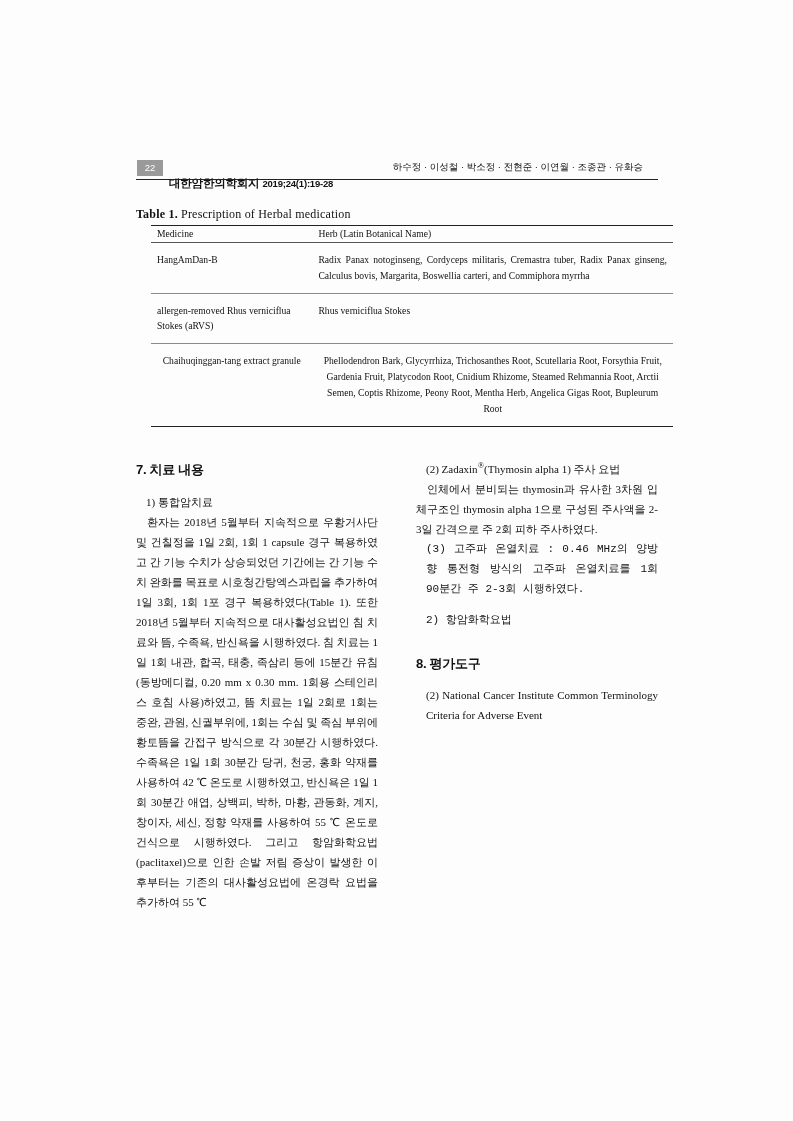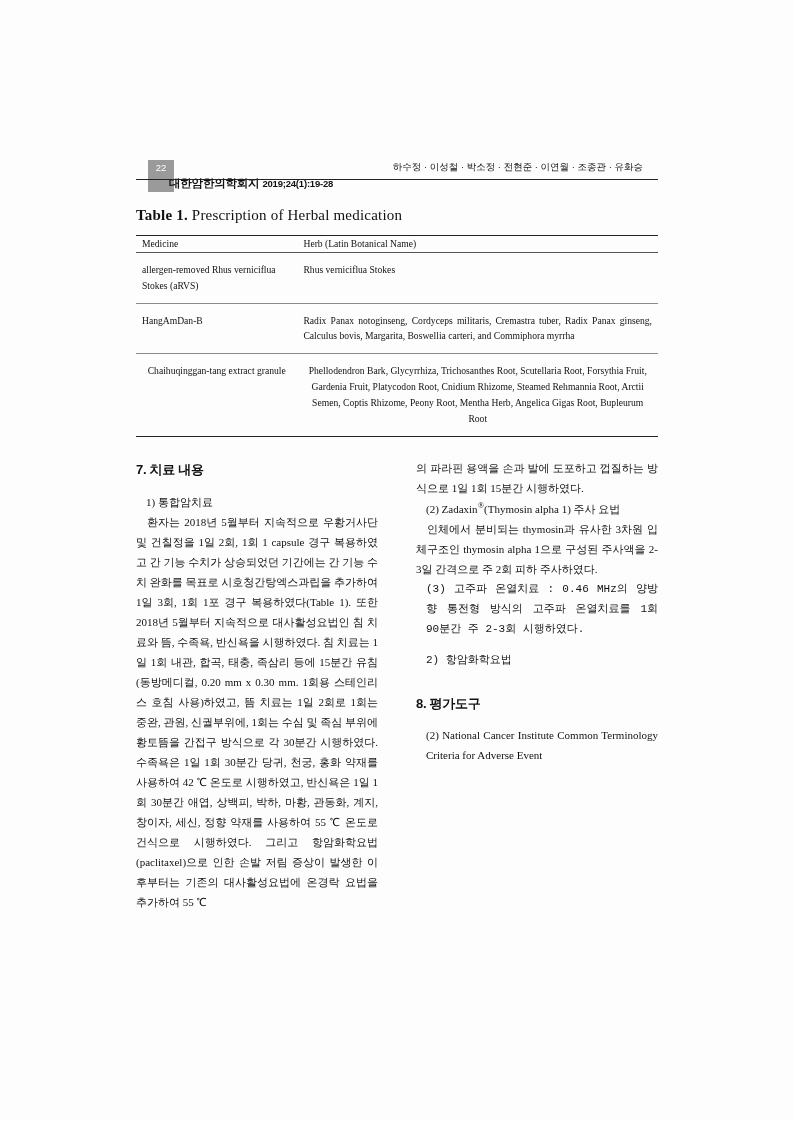--- a/index.html
+++ b/index.html
@@ -37,10 +37,10 @@
   }
   .runhead-pagebox {
     position: absolute;
-    left: 12px;
+    left: 1px;
     top: 0;
     width: 26px;
-    height: 32px;
+    height: 16px;
     background: #9a9a9a;
     color: #ffffff;
     font-size: 9.5px;

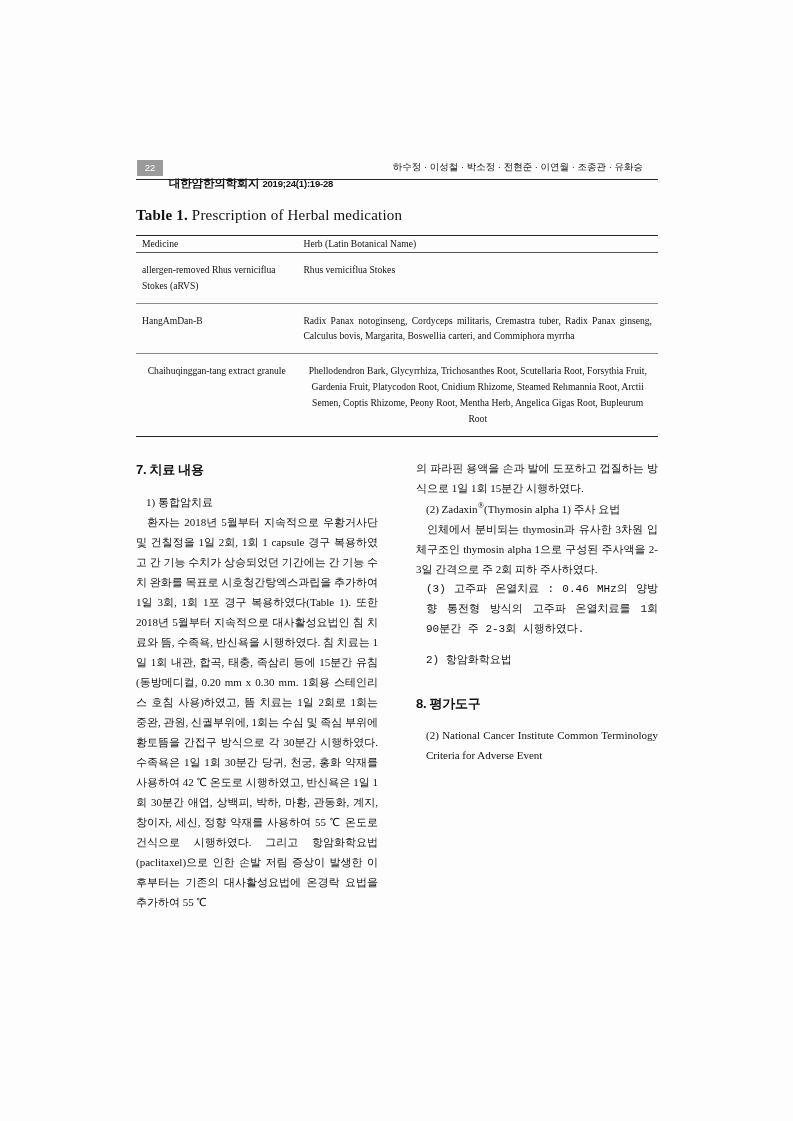--- a/index.html
+++ b/index.html
@@ -89,9 +89,9 @@
     width: 522px;
   }
   .table-caption {
-    font-size: 15px;
-    color: #111;
-    margin-bottom: 11px;
+    font-size: 12px;
+    color: #111;
+    margin-bottom: 3px;
     font-family: "Liberation Serif", serif;
     letter-spacing: 0.2px;
   }

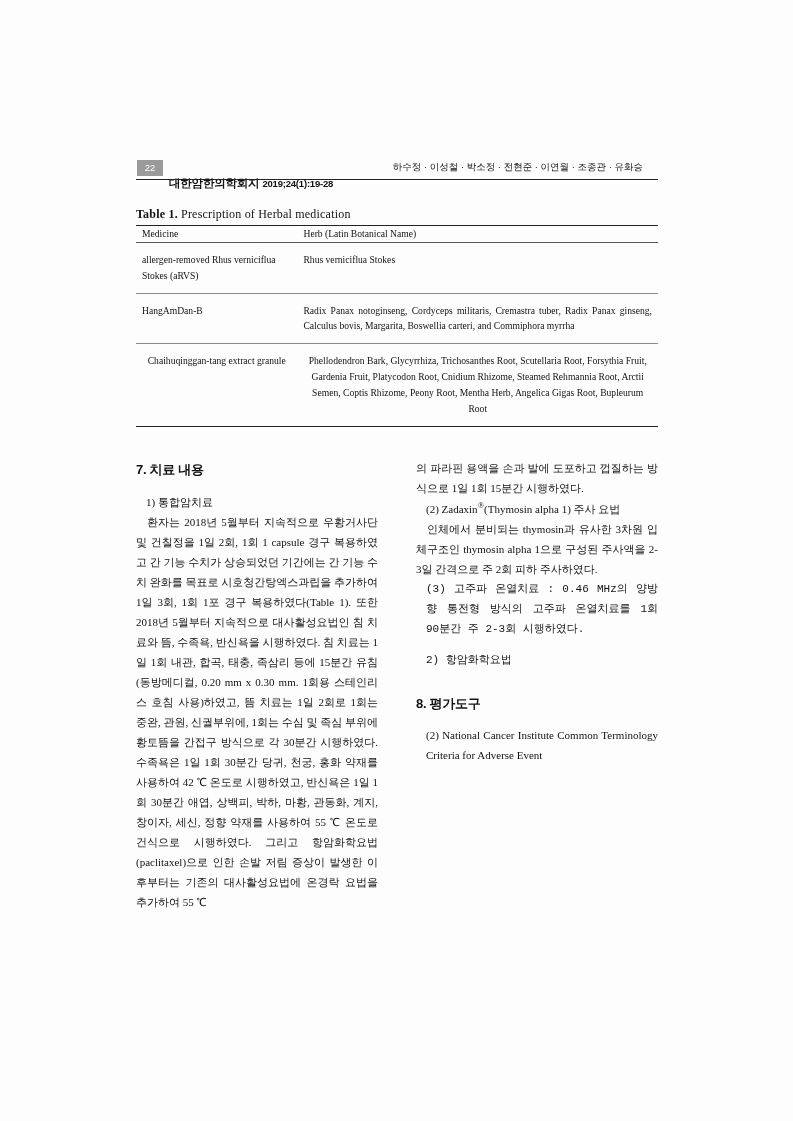--- a/index.html
+++ b/index.html
@@ -103,6 +103,7 @@
     width: 522px;
     font-size: 9.6px;
     color: #111;
+    margin-left: 15px;
   }
   table.tbl thead td {
     border-top: 1.3px solid #222;

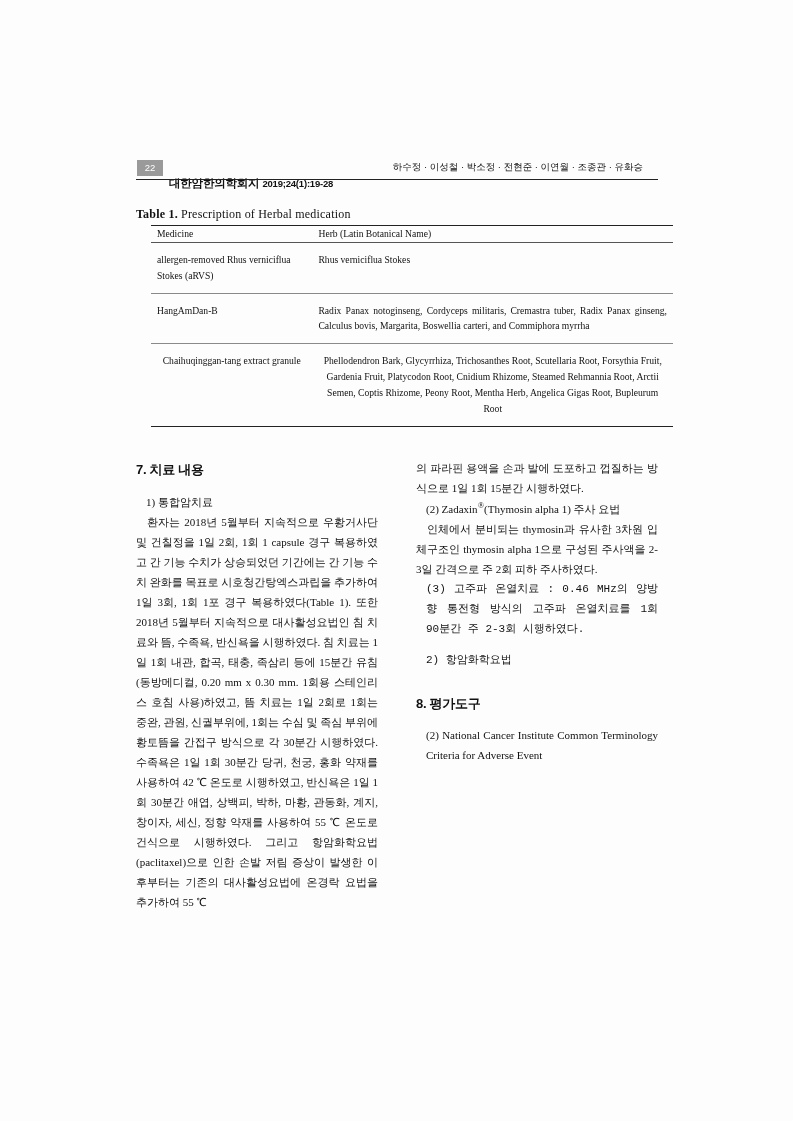--- a/index.html
+++ b/index.html
@@ -222,12 +222,12 @@
         </thead>
         <tbody>
           <tr>
+            <td class="col-med">HangAmDan-B</td>
+            <td class="col-herb herb-just">Radix Panax notoginseng, Cordyceps militaris, Cremastra tuber, Radix Panax ginseng, Calculus bovis, Margarita, Boswellia carteri, and Commiphora myrrha</td>
+          </tr>
+          <tr>
             <td class="col-med">allergen-removed Rhus verniciflua Stokes (aRVS)</td>
             <td class="col-herb">Rhus verniciflua Stokes</td>
-          </tr>
-          <tr>
-            <td class="col-med">HangAmDan-B</td>
-            <td class="col-herb herb-just">Radix Panax notoginseng, Cordyceps militaris, Cremastra tuber, Radix Panax ginseng, Calculus bovis, Margarita, Boswellia carteri, and Commiphora myrrha</td>
           </tr>
           <tr>
             <td class="col-med">Chaihuqinggan-tang extract granule</td>

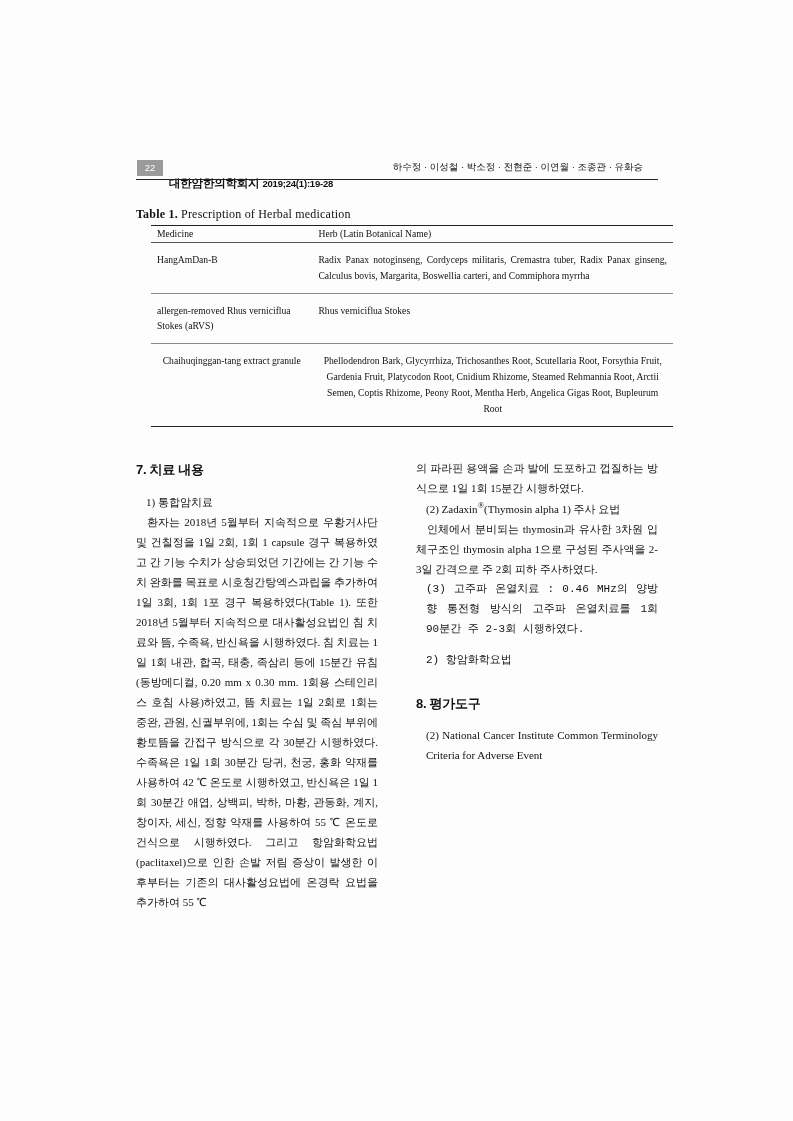--- a/index.html
+++ b/index.html
@@ -246,7 +246,6 @@
       </div>
 
       <div class="col col-right">
-        <p class="para">의 파라핀 용액을 손과 발에 도포하고 껍질하는 방식으로 1일 1회 15분간 시행하였다.</p>
         <p class="sub">
           <span>(2) Zadaxin</span><span class="regmark">®</span><span>(Thymosin alpha 1) 주사 요법</span>
         </p>

